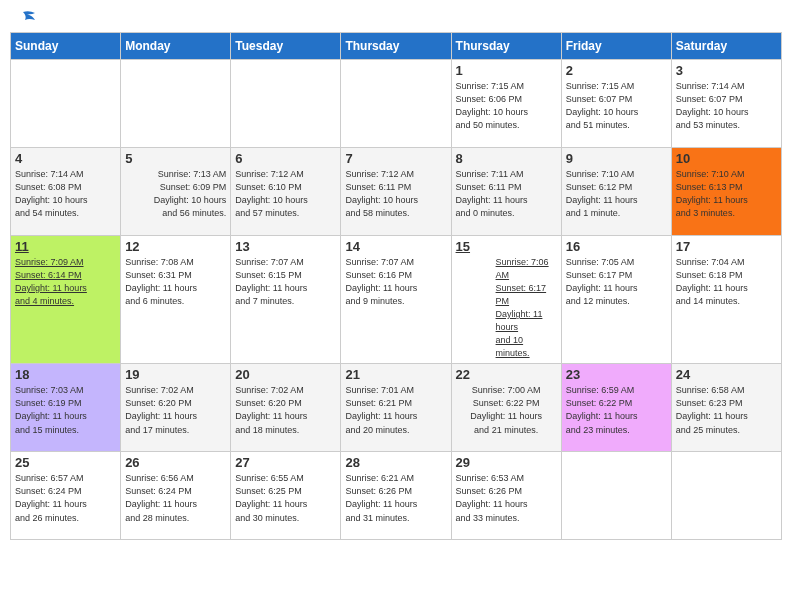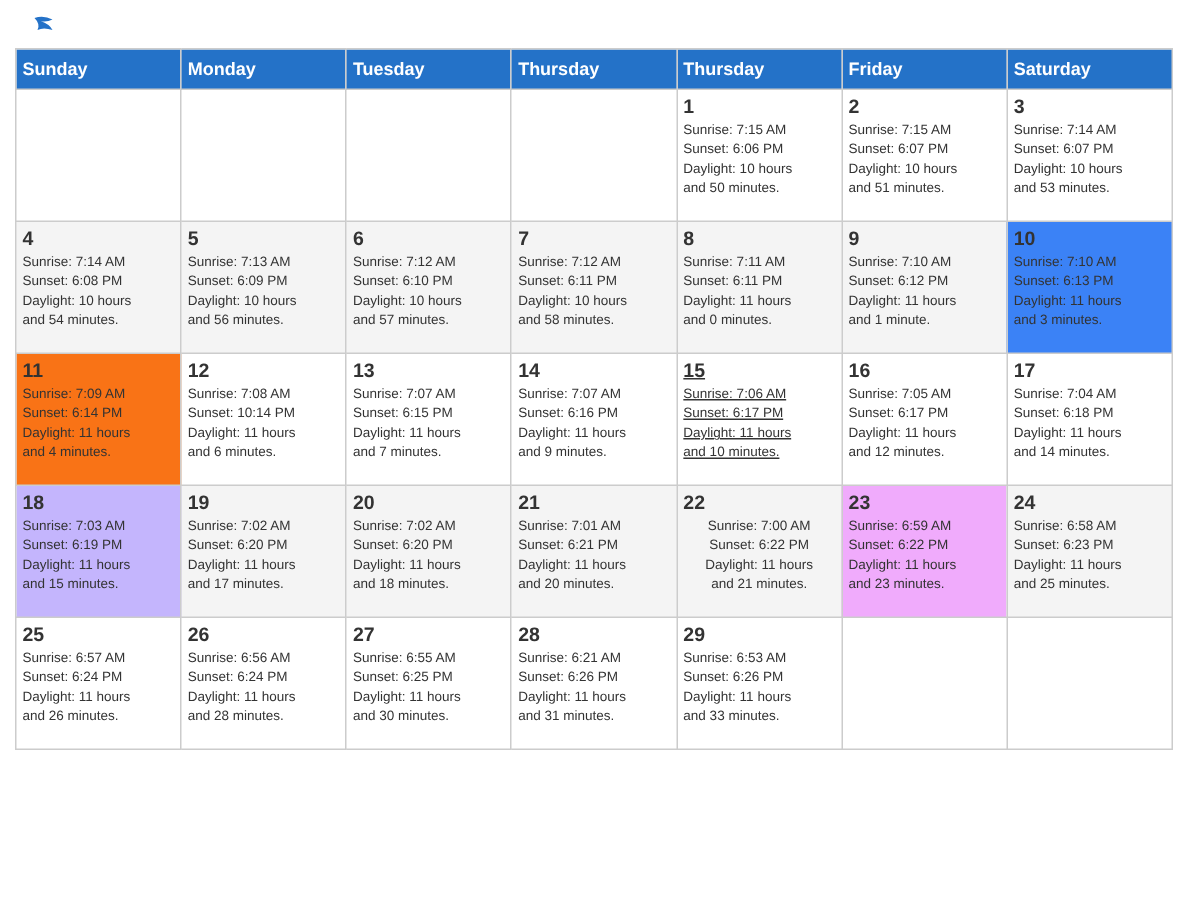--- a/index.html
+++ b/index.html
@@ -183,7 +183,7 @@
 Daylight: 11 hours
 and 1 minute.</div>
         </td>
-        <td style="background: #3b82f6;">
+        <td style="background: #f97316;">
           <span class="day-number">10</span>
           <div class="day-info" style="white-space: pre-line;">Sunrise: 7:10 AM
 Sunset: 6:13 PM

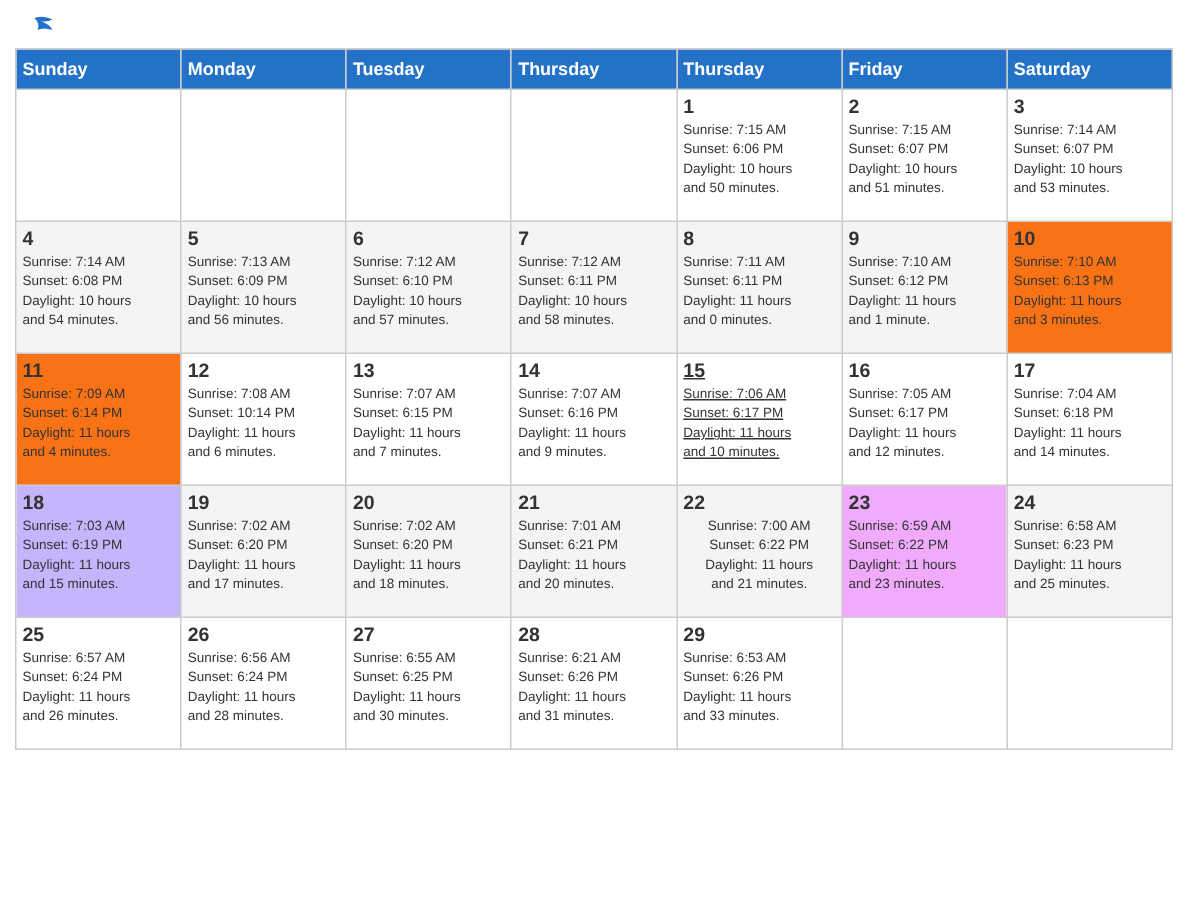--- a/index.html
+++ b/index.html
@@ -150,7 +150,7 @@
         </td>
         <td style="background: rgb(244, 244, 244);">
           <span class="day-number">5</span>
-          <div class="day-info" style="white-space: pre-line;">Sunrise: 7:13 AM
+          <div class="day-info" style="white-space: pre-line; text-align: right;">Sunrise: 7:13 AM
 Sunset: 6:09 PM
 Daylight: 10 hours
 and 56 minutes.</div>

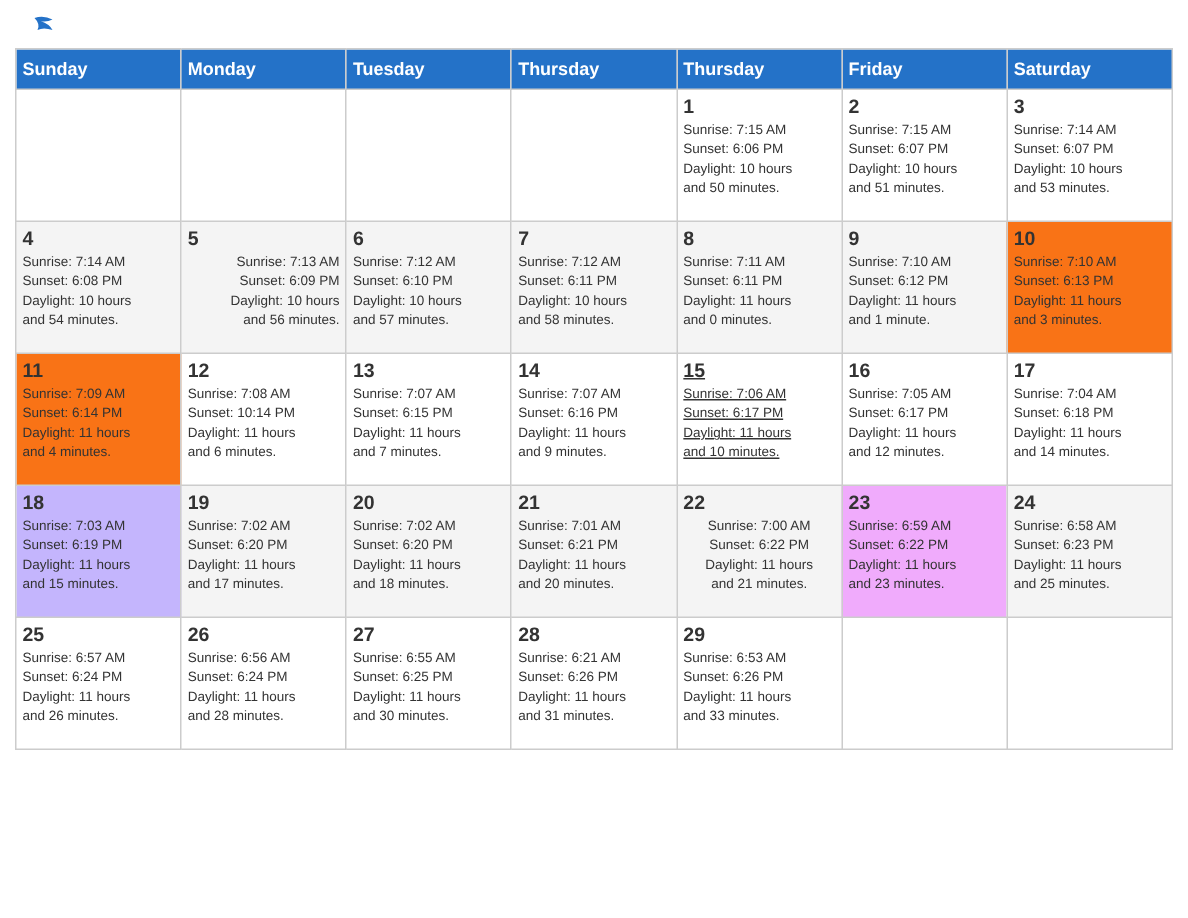--- a/index.html
+++ b/index.html
@@ -192,7 +192,7 @@
         </td>
       </tr>
       <tr>
-        <td style="background: #f97316;">
+        <td style="background: #bef264; text-decoration: underline;">
           <span class="day-number">11</span>
           <div class="day-info" style="white-space: pre-line;">Sunrise: 7:09 AM
 Sunset: 6:14 PM

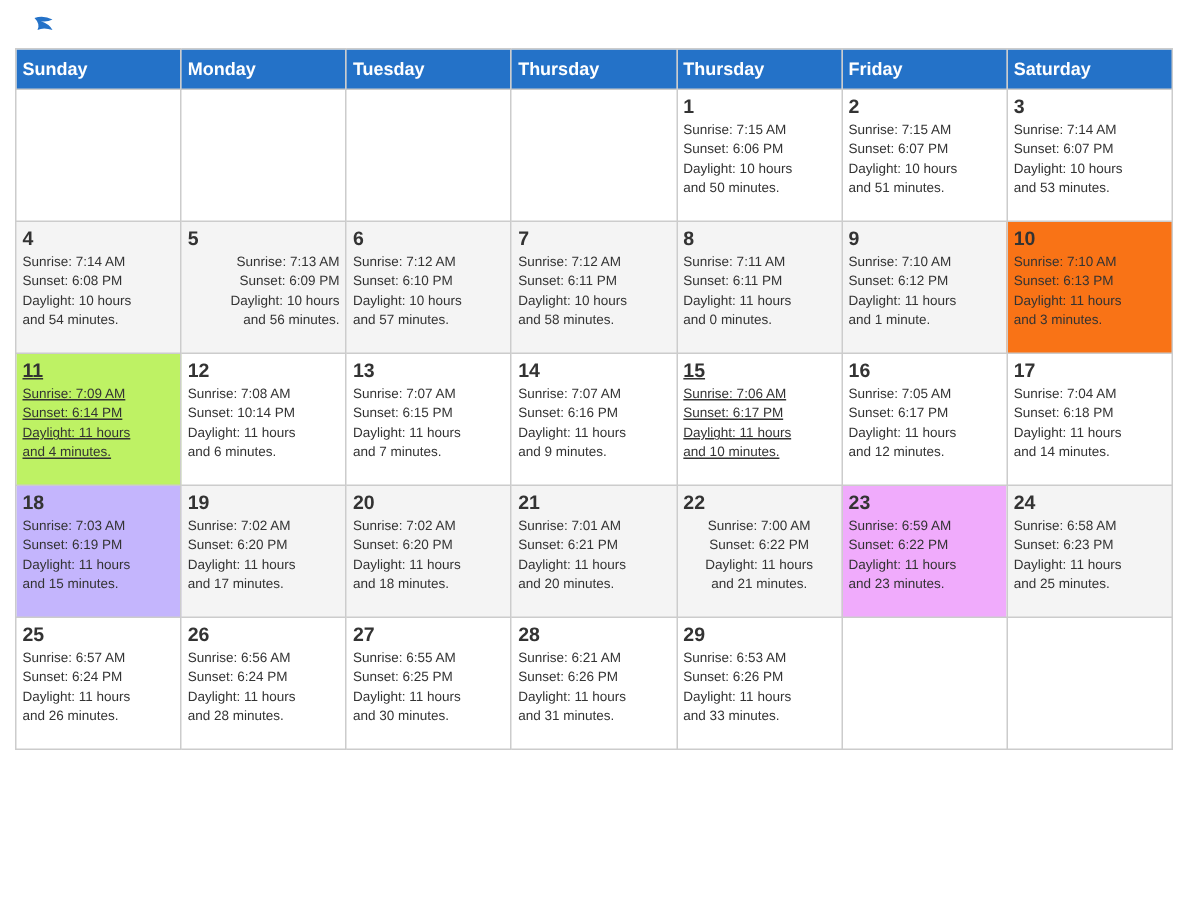--- a/index.html
+++ b/index.html
@@ -202,7 +202,7 @@
         <td style="background: rgb(255, 255, 255);">
           <span class="day-number">12</span>
           <div class="day-info" style="white-space: pre-line;">Sunrise: 7:08 AM
-Sunset: 10:14 PM
+Sunset: 6:31 PM
 Daylight: 11 hours
 and 6 minutes.</div>
         </td>

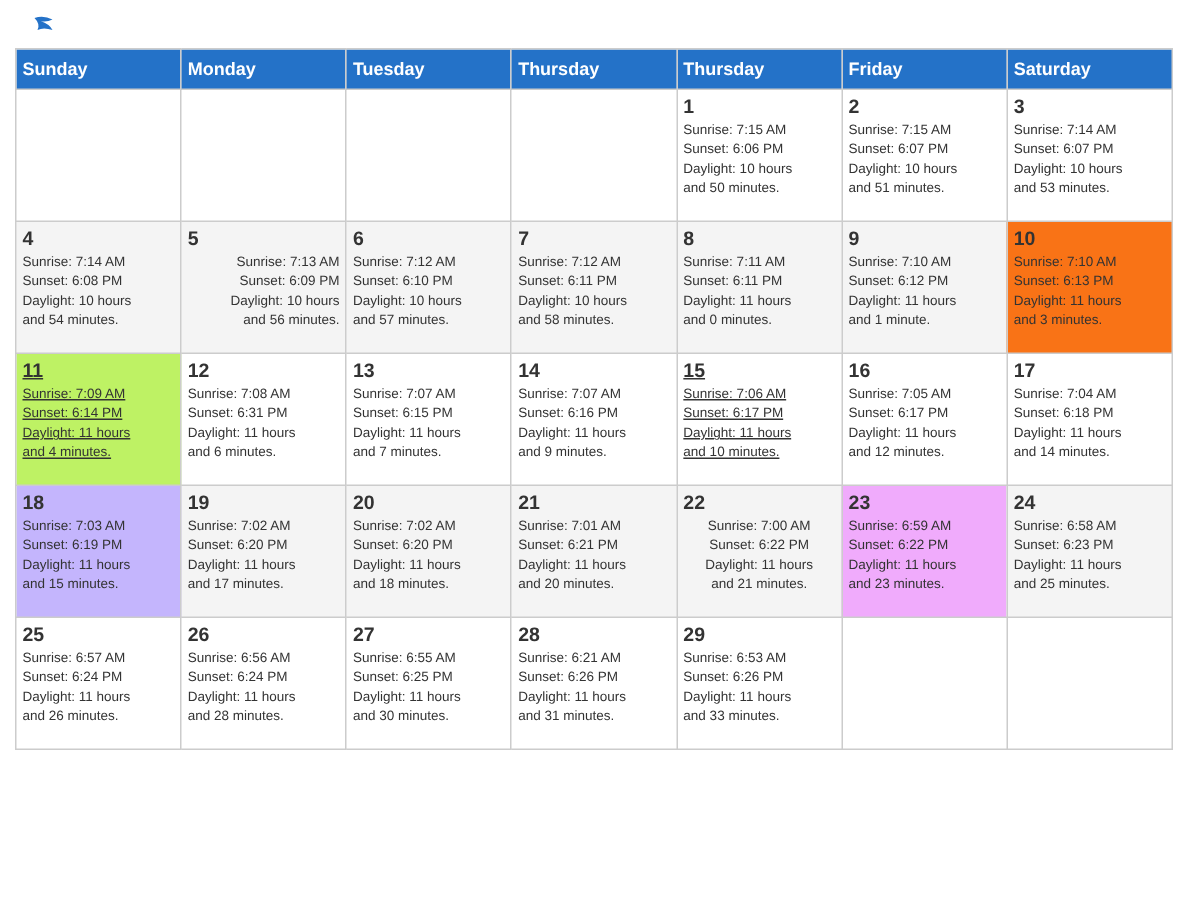--- a/index.html
+++ b/index.html
@@ -222,7 +222,7 @@
         </td>
         <td style="background: rgb(255, 255, 255); text-decoration: underline;">
           <span class="day-number">15</span>
-          <div class="day-info" style="white-space: pre-line;">Sunrise: 7:06 AM
+          <div class="day-info" style="white-space: pre-line; margin-left: 40px;">Sunrise: 7:06 AM
 Sunset: 6:17 PM
 Daylight: 11 hours
 and 10 minutes.</div>

